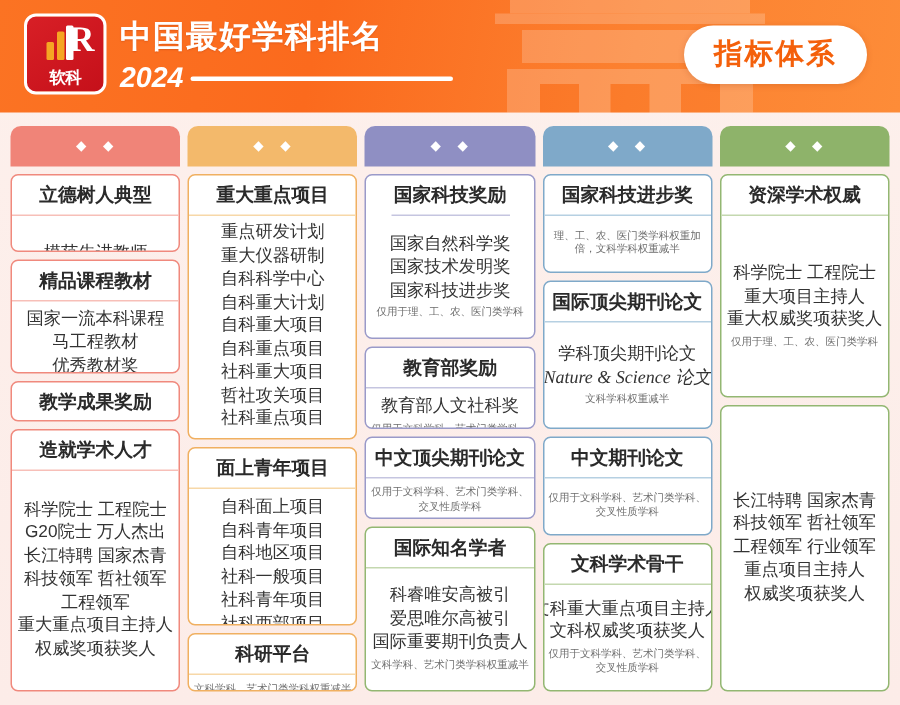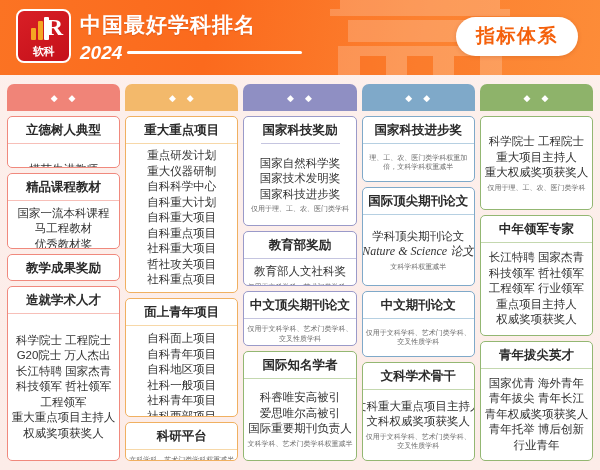--- a/index.html
+++ b/index.html
@@ -300,6 +300,7 @@
       <div class="col c5">
         <div class="col-title"><span class="dia">◆</span><span></span><span class="dia">◆</span></div>
         <div class="group" style="flex: 3.9 1 0px;">
+          <div class="g-head">资深学术权威</div>
           <div class="g-body">
             <div class="item">科学院士  工程院士</div>
             <div class="item">重大项目主持人</div>

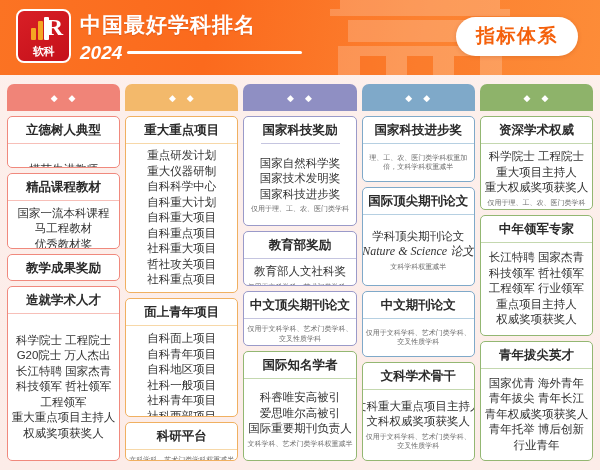--- a/index.html
+++ b/index.html
@@ -309,7 +309,6 @@
           </div>
         </div>
         <div class="group" style="flex: 5 1 0px;">
-          <div class="g-head">中年领军专家</div>
           <div class="g-body">
             <div class="item">长江特聘  国家杰青</div>
             <div class="item">科技领军  哲社领军</div>

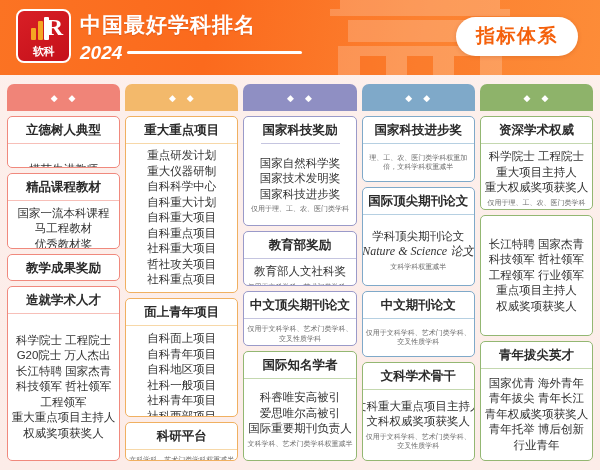--- a/index.html
+++ b/index.html
@@ -317,16 +317,6 @@
             <div class="item">权威奖项获奖人</div>
           </div>
         </div>
-        <div class="group" style="flex: 5 1 0px;">
-          <div class="g-head">青年拔尖英才</div>
-          <div class="g-body">
-            <div class="item">国家优青  海外青年</div>
-            <div class="item">青年拔尖  青年长江</div>
-            <div class="item">青年权威奖项获奖人</div>
-            <div class="item">青年托举  博后创新</div>
-            <div class="item">行业青年</div>
-          </div>
-        </div>
       </div>
     </div>
 

